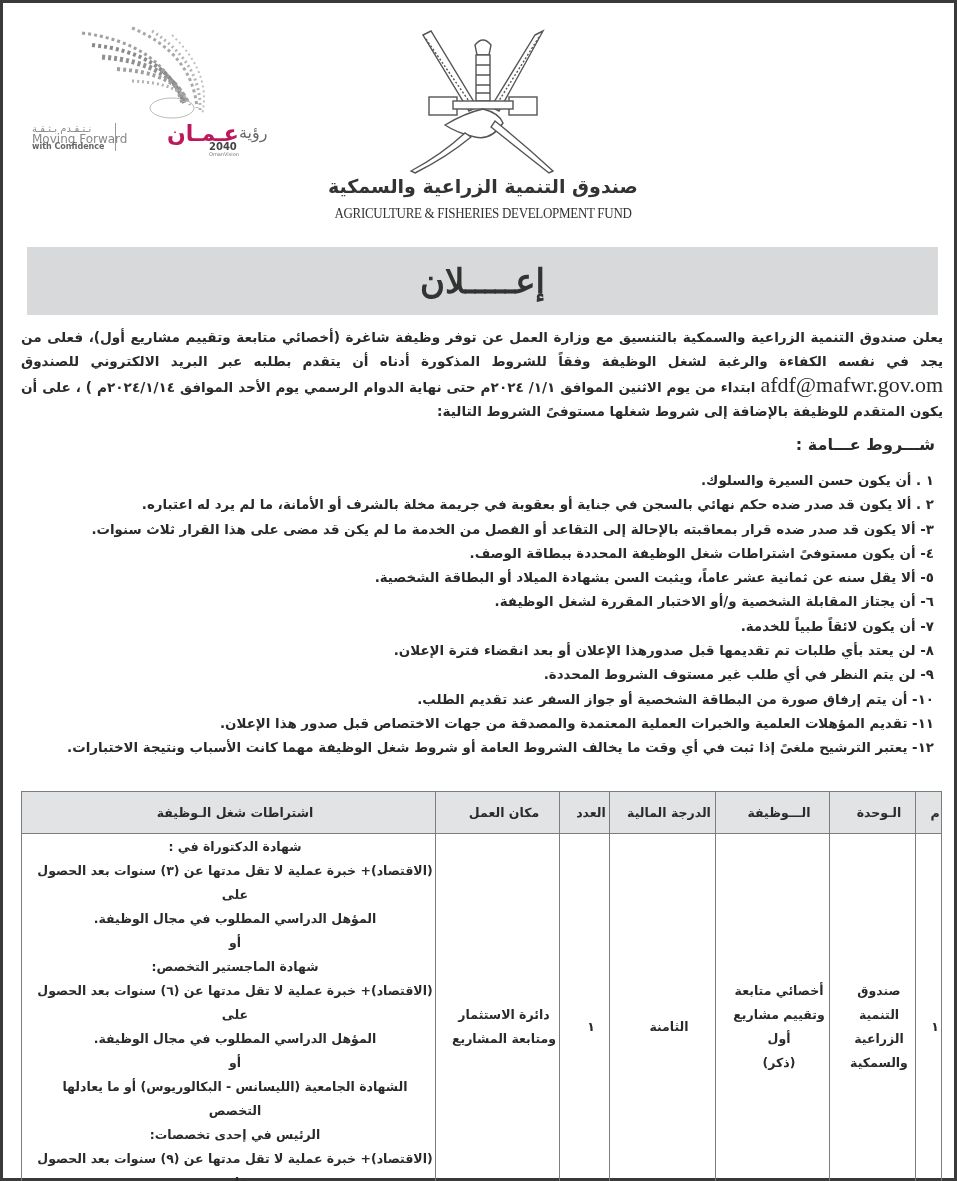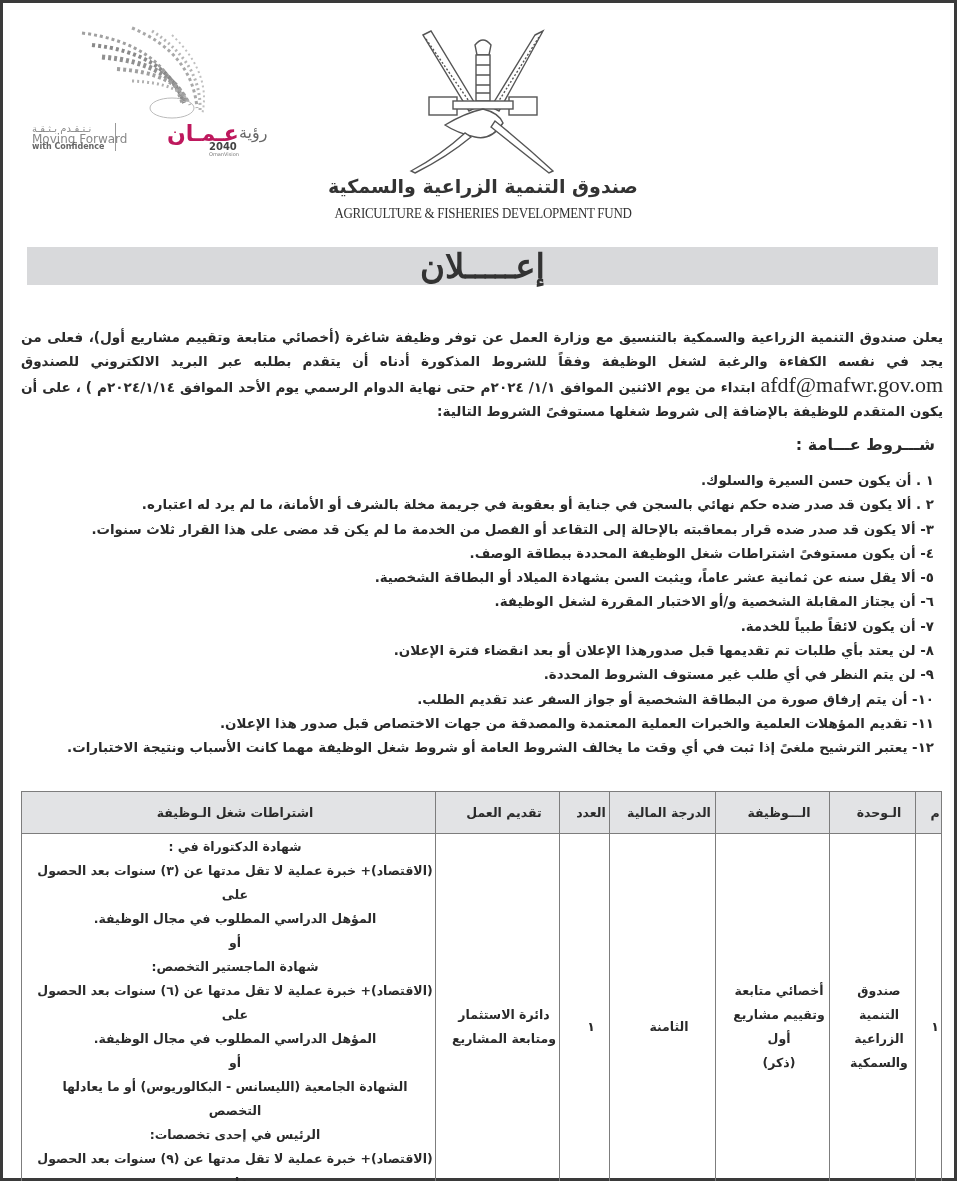--- a/index.html
+++ b/index.html
@@ -32,7 +32,7 @@
   .fund-en { left: 300px; top: 202px; width: 360px; text-align: center;
     font-family: "Liberation Serif", serif; font-size: 13px; color: #333; letter-spacing: -0.3px; transform: scaleY(1.15); }
 
-  .banner { left: 24px; top: 244px; width: 911px; height: 38px; background: #d8d9db;
+  .banner { left: 24px; top: 244px; width: 911px; height: 68px; background: #d8d9db;
     display: flex; align-items: center; justify-content: center; }
   .banner span { font-family: "DejaVu Serif", serif; font-weight: bold; font-size: 34px; color: #333; direction: rtl; }
 

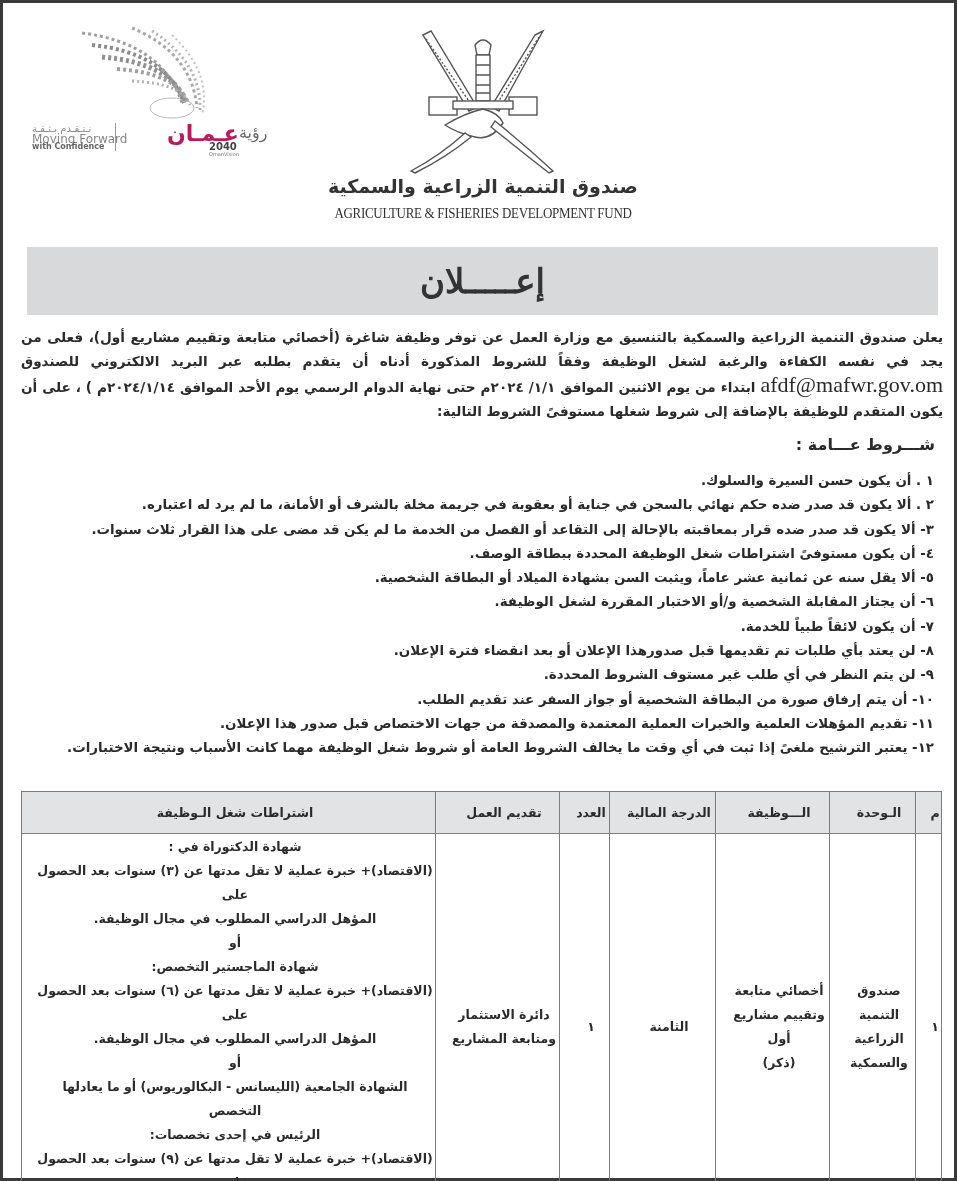--- a/index.html
+++ b/index.html
@@ -152,7 +152,7 @@
         <th>الـــوظيفة</th>
         <th>الدرجة المالية</th>
         <th>العدد</th>
-        <th>تقديم العمل</th>
+        <th>مكان العمل</th>
         <th>اشتراطات شغل الـوظيفة</th>
       </tr>
     </thead>

